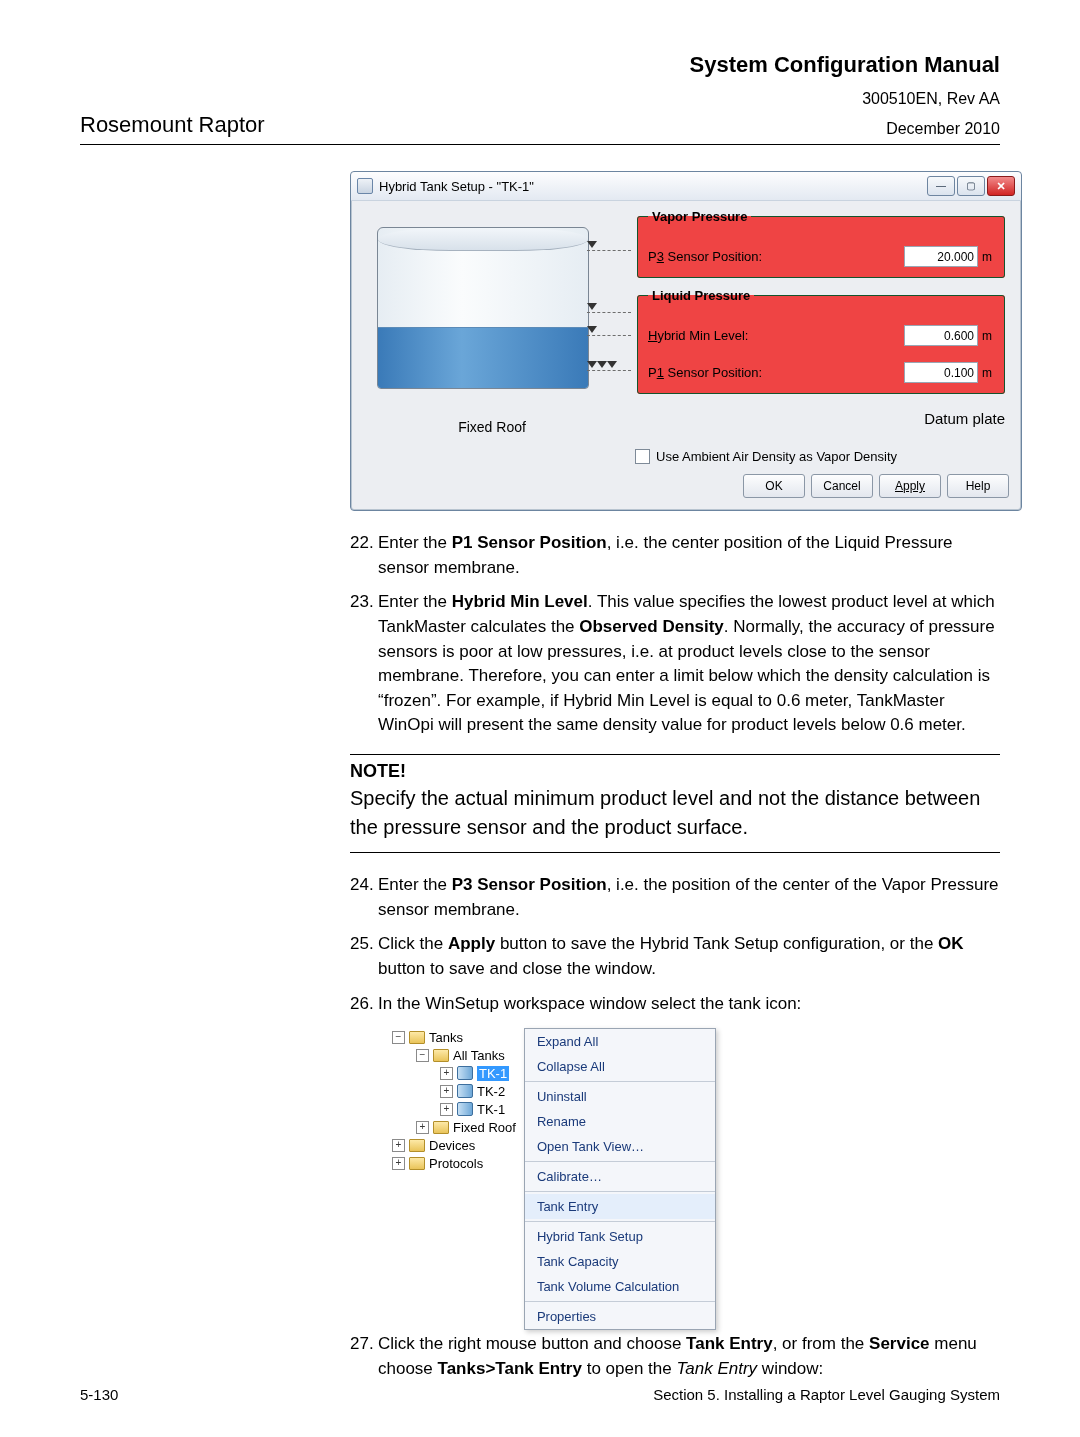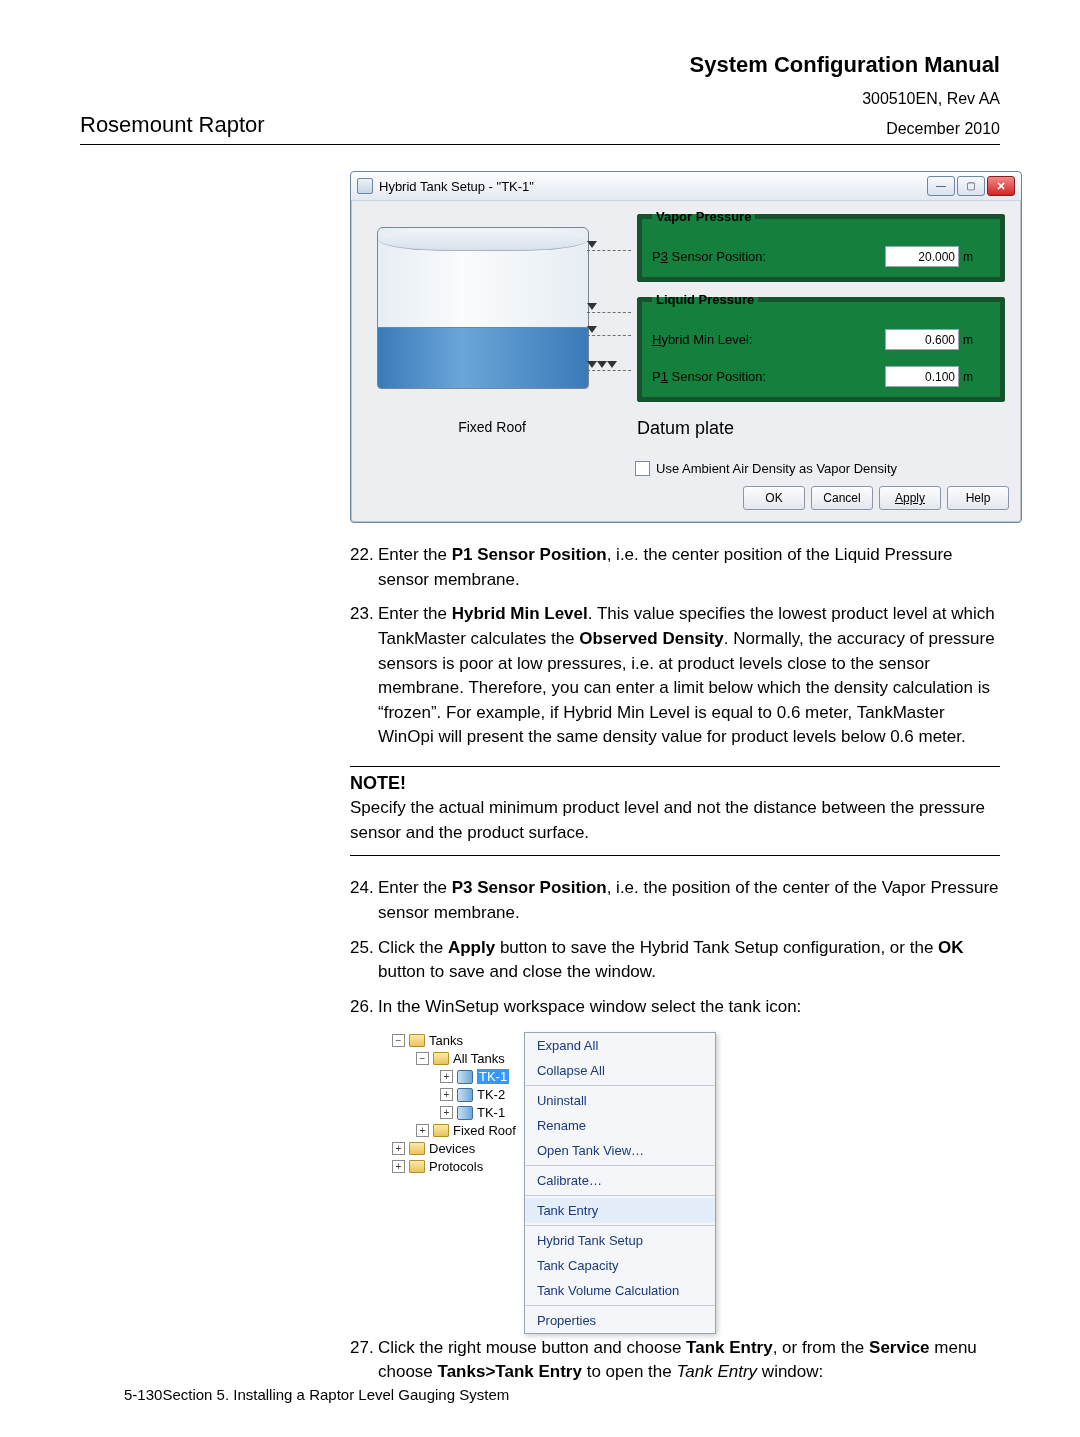--- a/index.html
+++ b/index.html
@@ -34,7 +34,7 @@
   .m3{left:230px;top:115px;width:44px;}
   .m4{left:230px;top:150px;width:44px;}
   .right-pane{flex:1;display:flex;flex-direction:column;gap:10px;font-size:13px;}
-  fieldset{border:5px solid #14532d;border-radius:3px;padding:6px 27px 10px 10px;background:#15803d;}
+  fieldset{border:1px solid #14532d;border-radius:3px;padding:6px 12px 10px 10px;background:#ef4444;}
   legend{padding:0 4px;font-weight:bold;font-size:13px;}
   .row{display:flex;align-items:center;justify-content:space-between;margin-top:16px;gap:8px;}
   .row .lbl{flex:0 0 130px;}

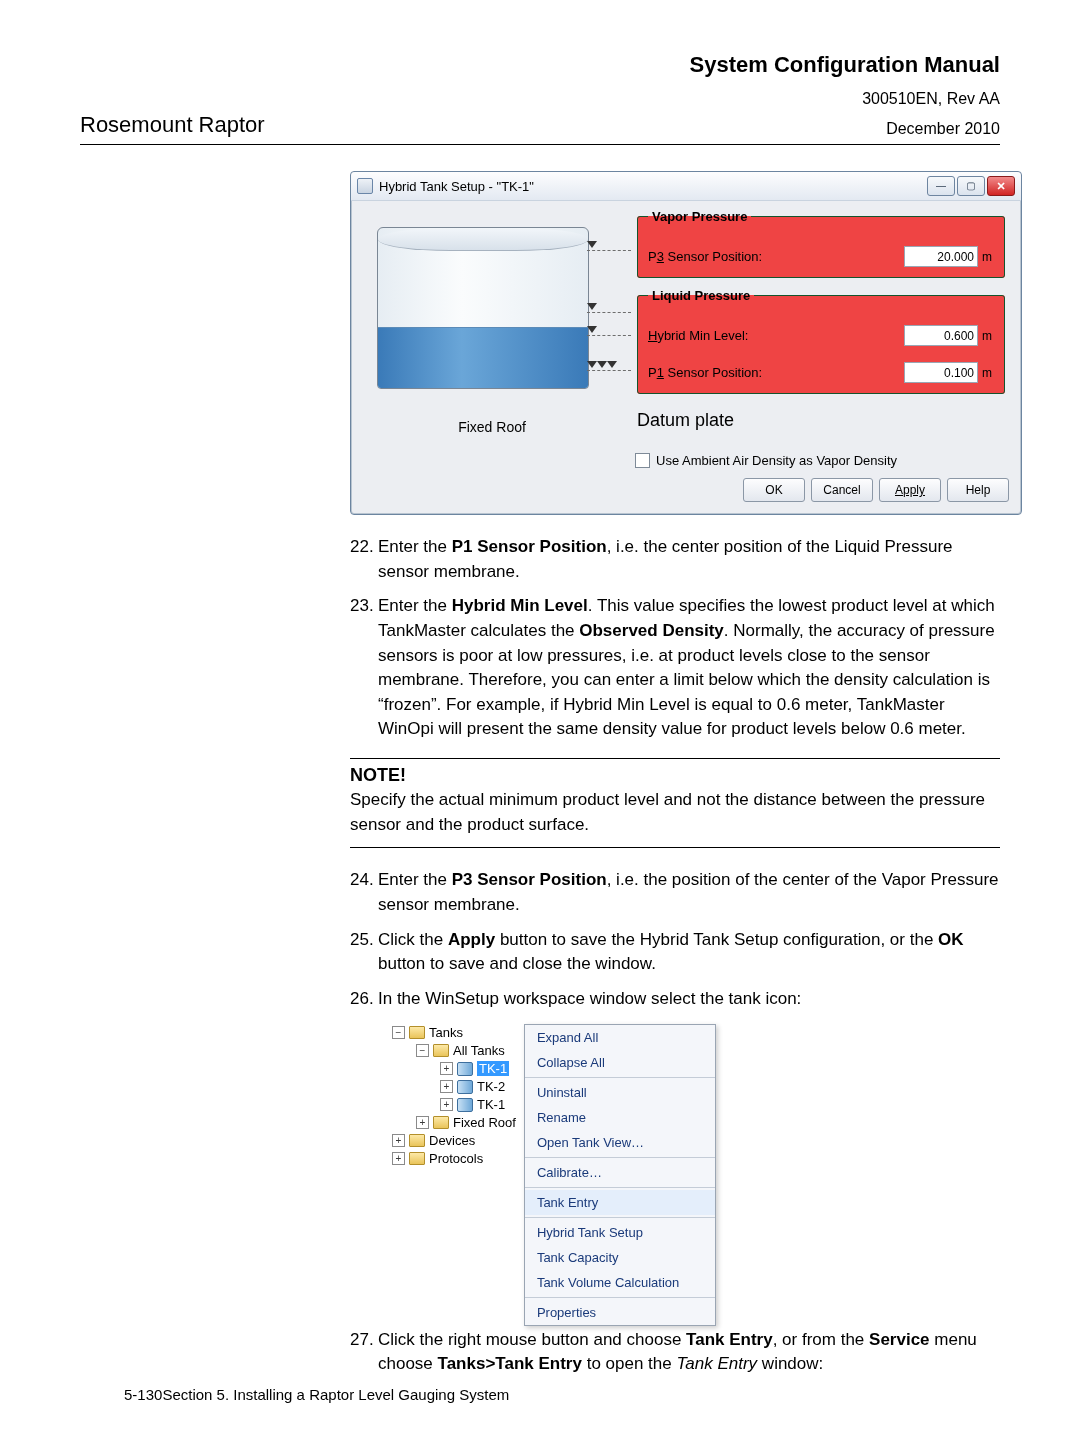--- a/index.html
+++ b/index.html
@@ -42,7 +42,7 @@
   .row .val{display:flex;align-items:center;gap:4px;}
   .row .val input{width:66px;height:19px;font-size:12px;text-align:right;background:#fff;border:1px solid #9aa6b4;padding:0 3px;}
   .row .val .unit{font-size:12px;}
-  .datum{padding:6px 2px 8px 2px;font-size:18px;}
+  .datum{padding:6px 2px 8px 2px;font-size:15px;text-align:right;}
   .chk-row{display:flex;align-items:center;gap:6px;font-size:13px;margin-top:4px;}
   .chk-row .cb{width:13px;height:13px;border:1px solid #7e8a98;background:#fff;}
   .dlg-btns{display:flex;gap:6px;justify-content:flex-end;padding:6px 12px 12px 0;}

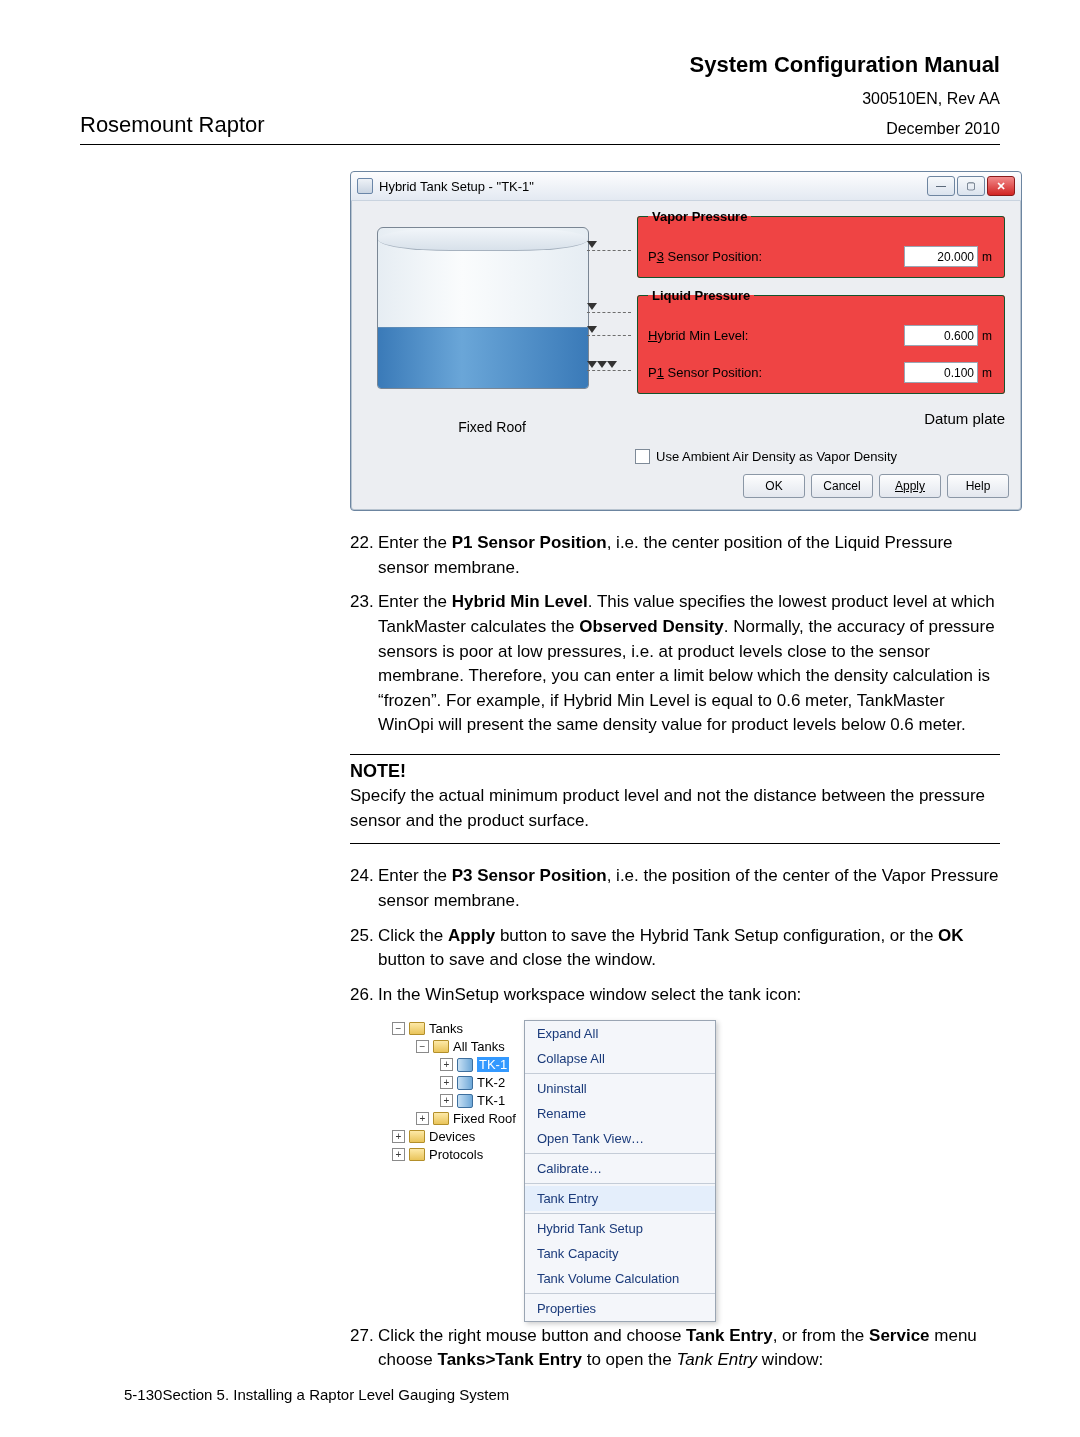--- a/index.html
+++ b/index.html
@@ -53,7 +53,7 @@
   .step .num{width:28px;flex:0 0 28px;}
   .note-sep{border:0;border-top:1px solid #000;margin:16px 0 6px 0;}
   .note-h{font-weight:bold;font-size:18px;}
-  .note-txt{font-size:17px;line-height:1.45;margin-top:2px;}
+  .note-txt{font-size:20px;line-height:1.45;margin-top:2px;}
   .note-sep2{border:0;border-top:1px solid #000;margin:10px 0 14px 0;}
   
   .tree-wrap{display:flex;align-items:flex-start;gap:6px;margin:12px 0 0 40px;}

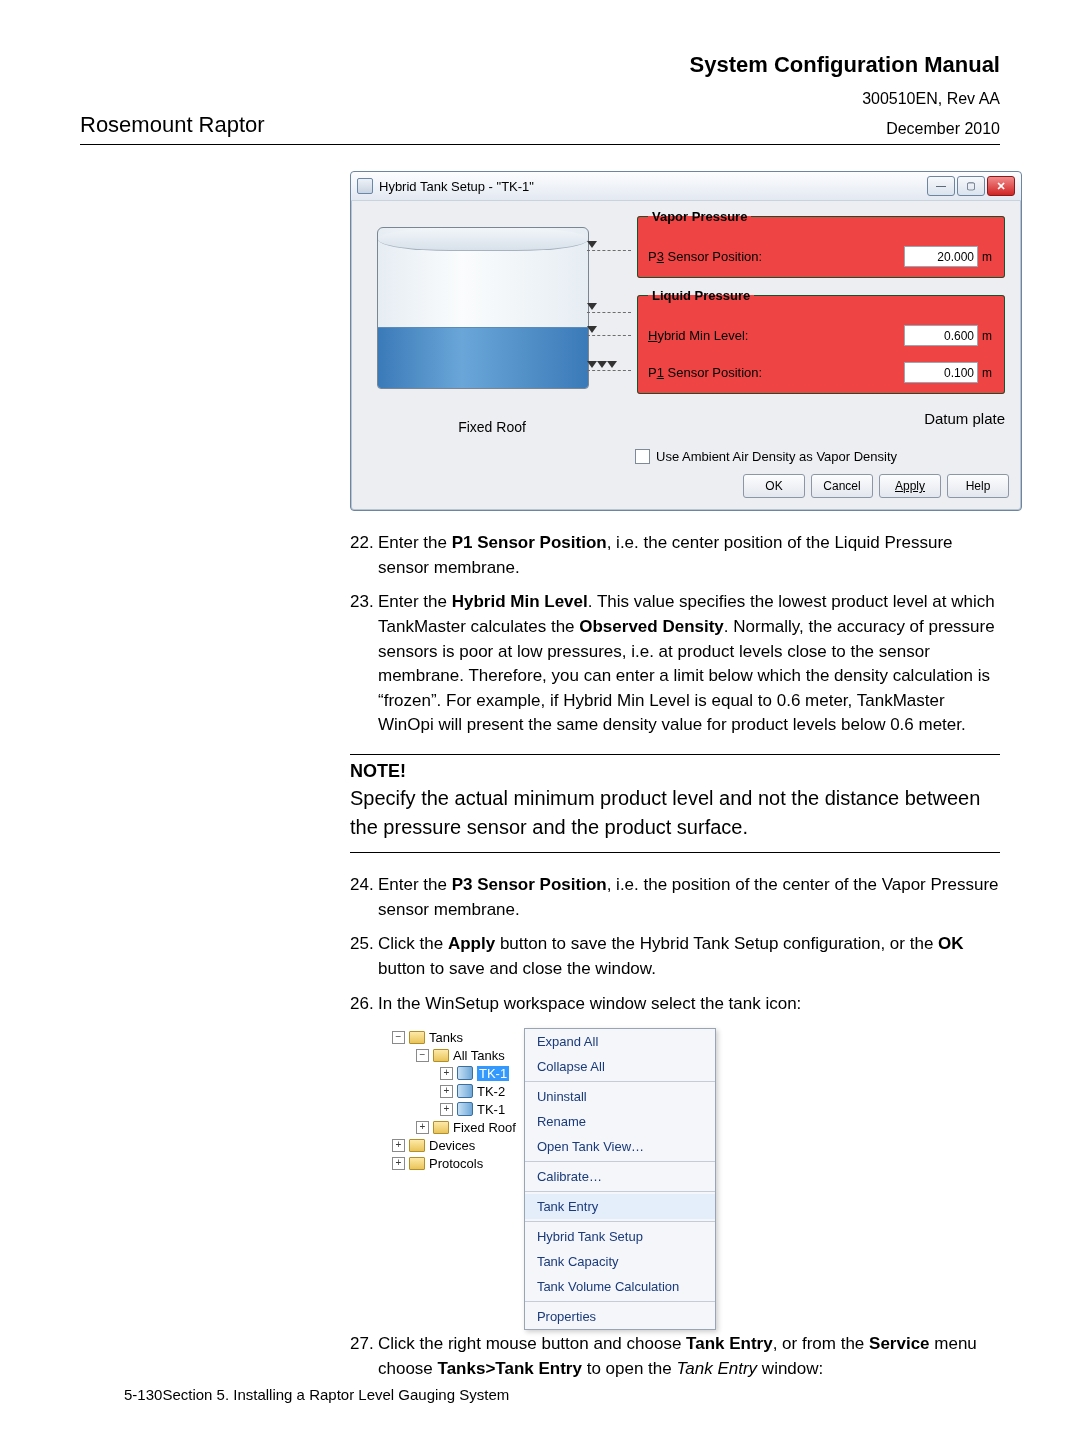--- a/index.html
+++ b/index.html
@@ -69,7 +69,7 @@
   .ctx .sep{border-top:1px solid #c4ccd7;margin:2px 0;}
   .ctx .hl{background:#e4eefb;}
   
-  .ftr{position:absolute;left:80px;right:80px;bottom:34px;display:flex;font-size:15px;margin-left:44px;}
+  .ftr{position:absolute;left:80px;right:80px;bottom:34px;display:flex;justify-content:space-between;font-size:15px;}
   b{font-weight:bold;}
   i{font-style:italic;}
 </style>

